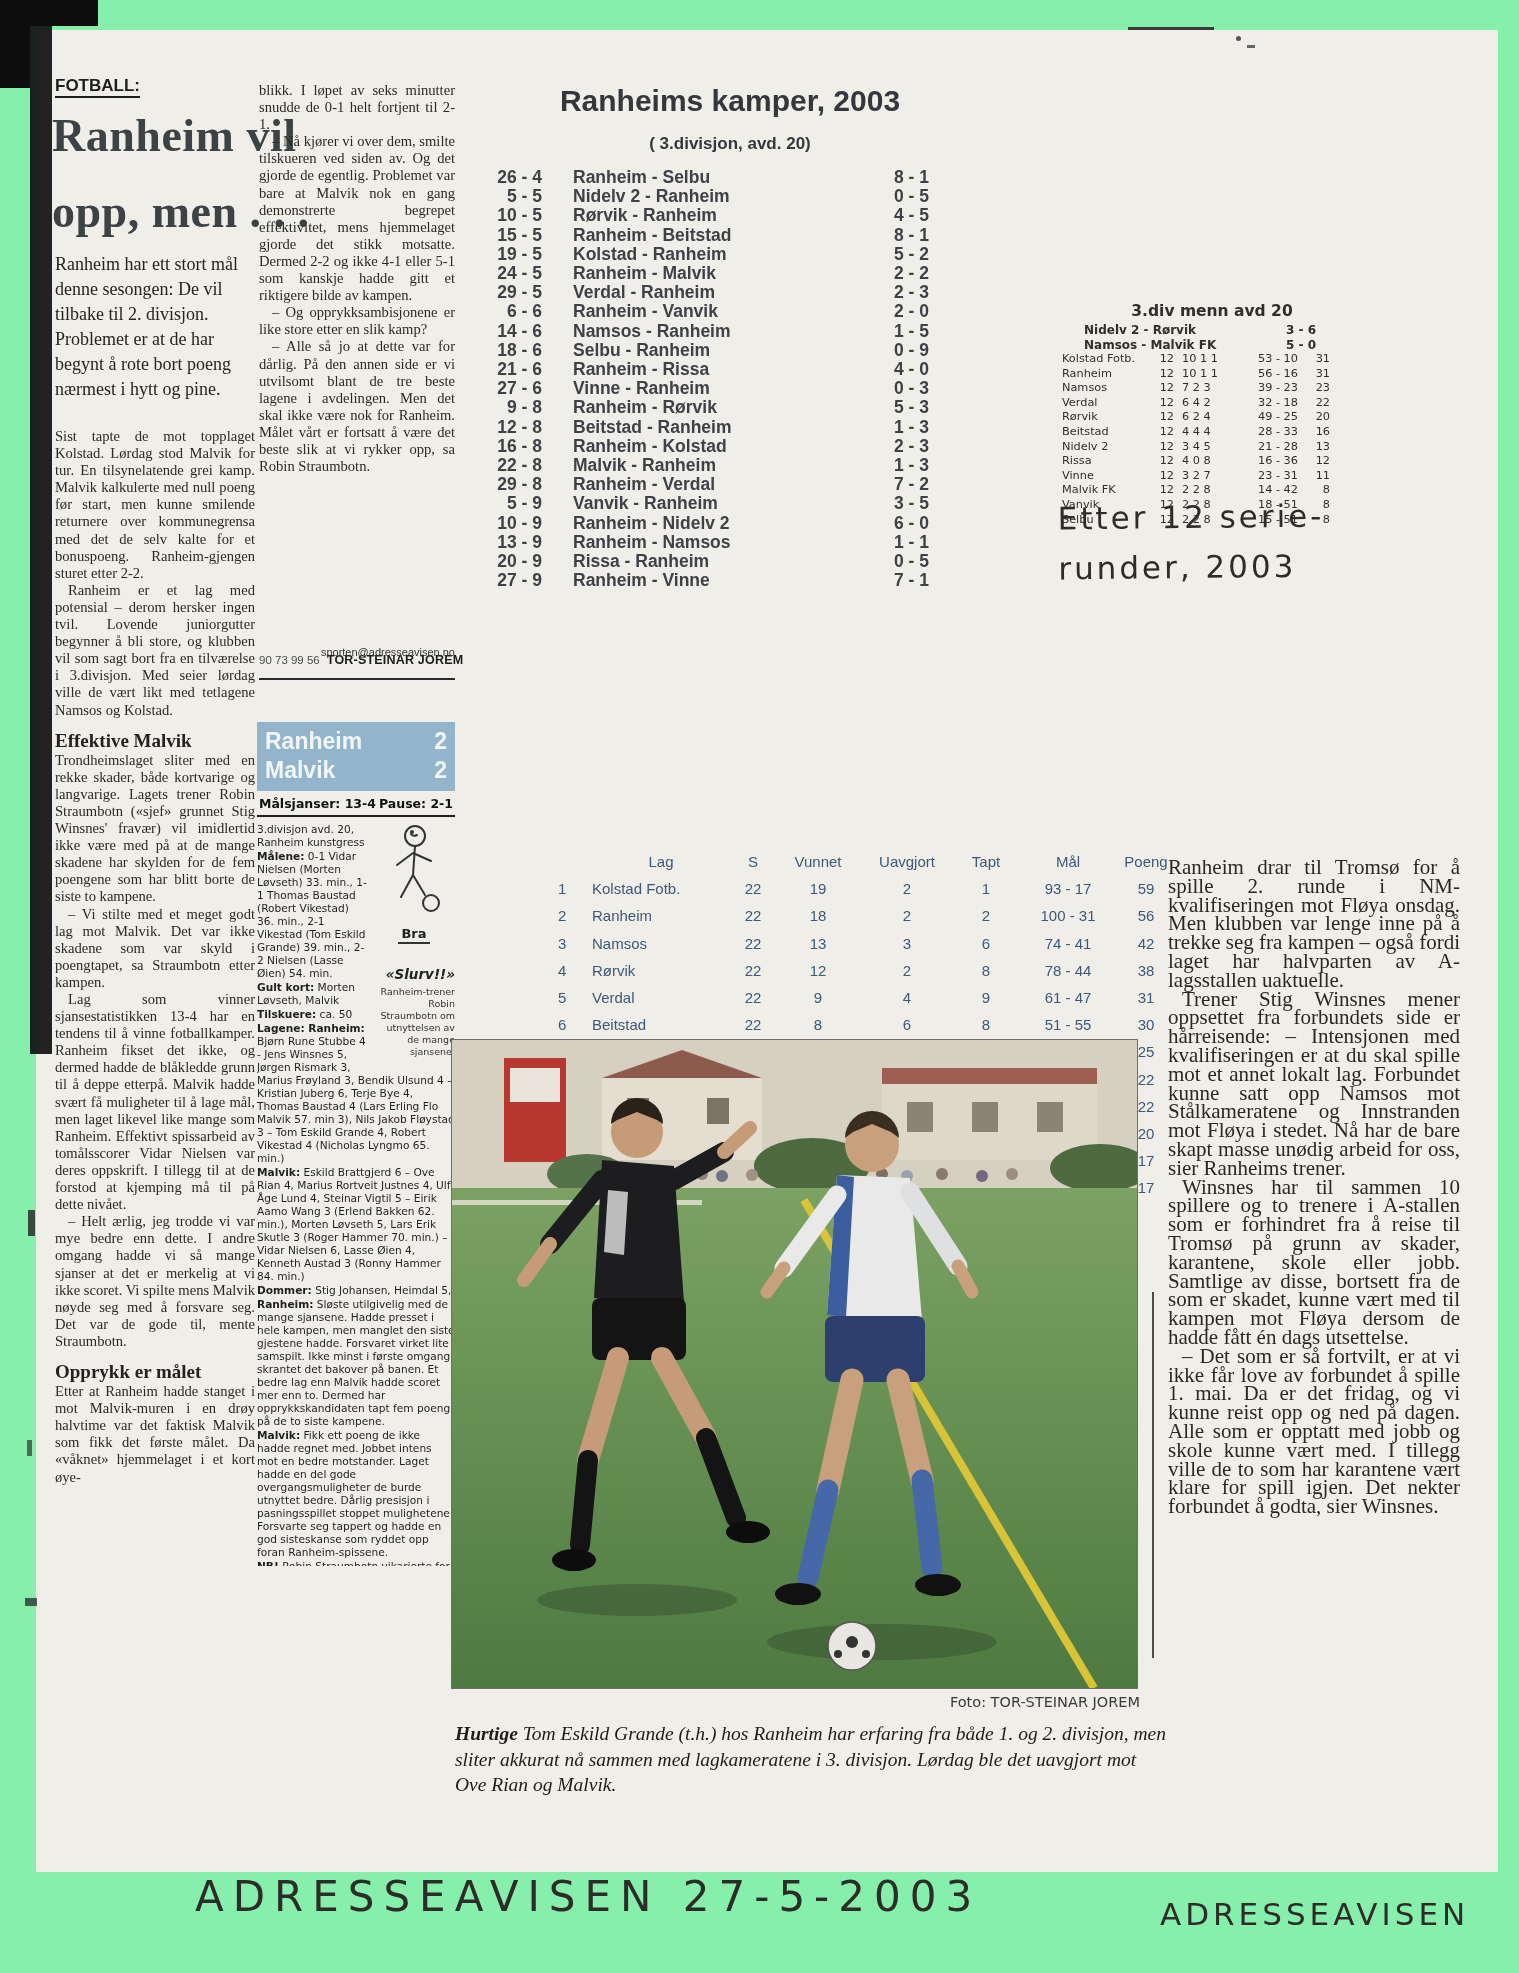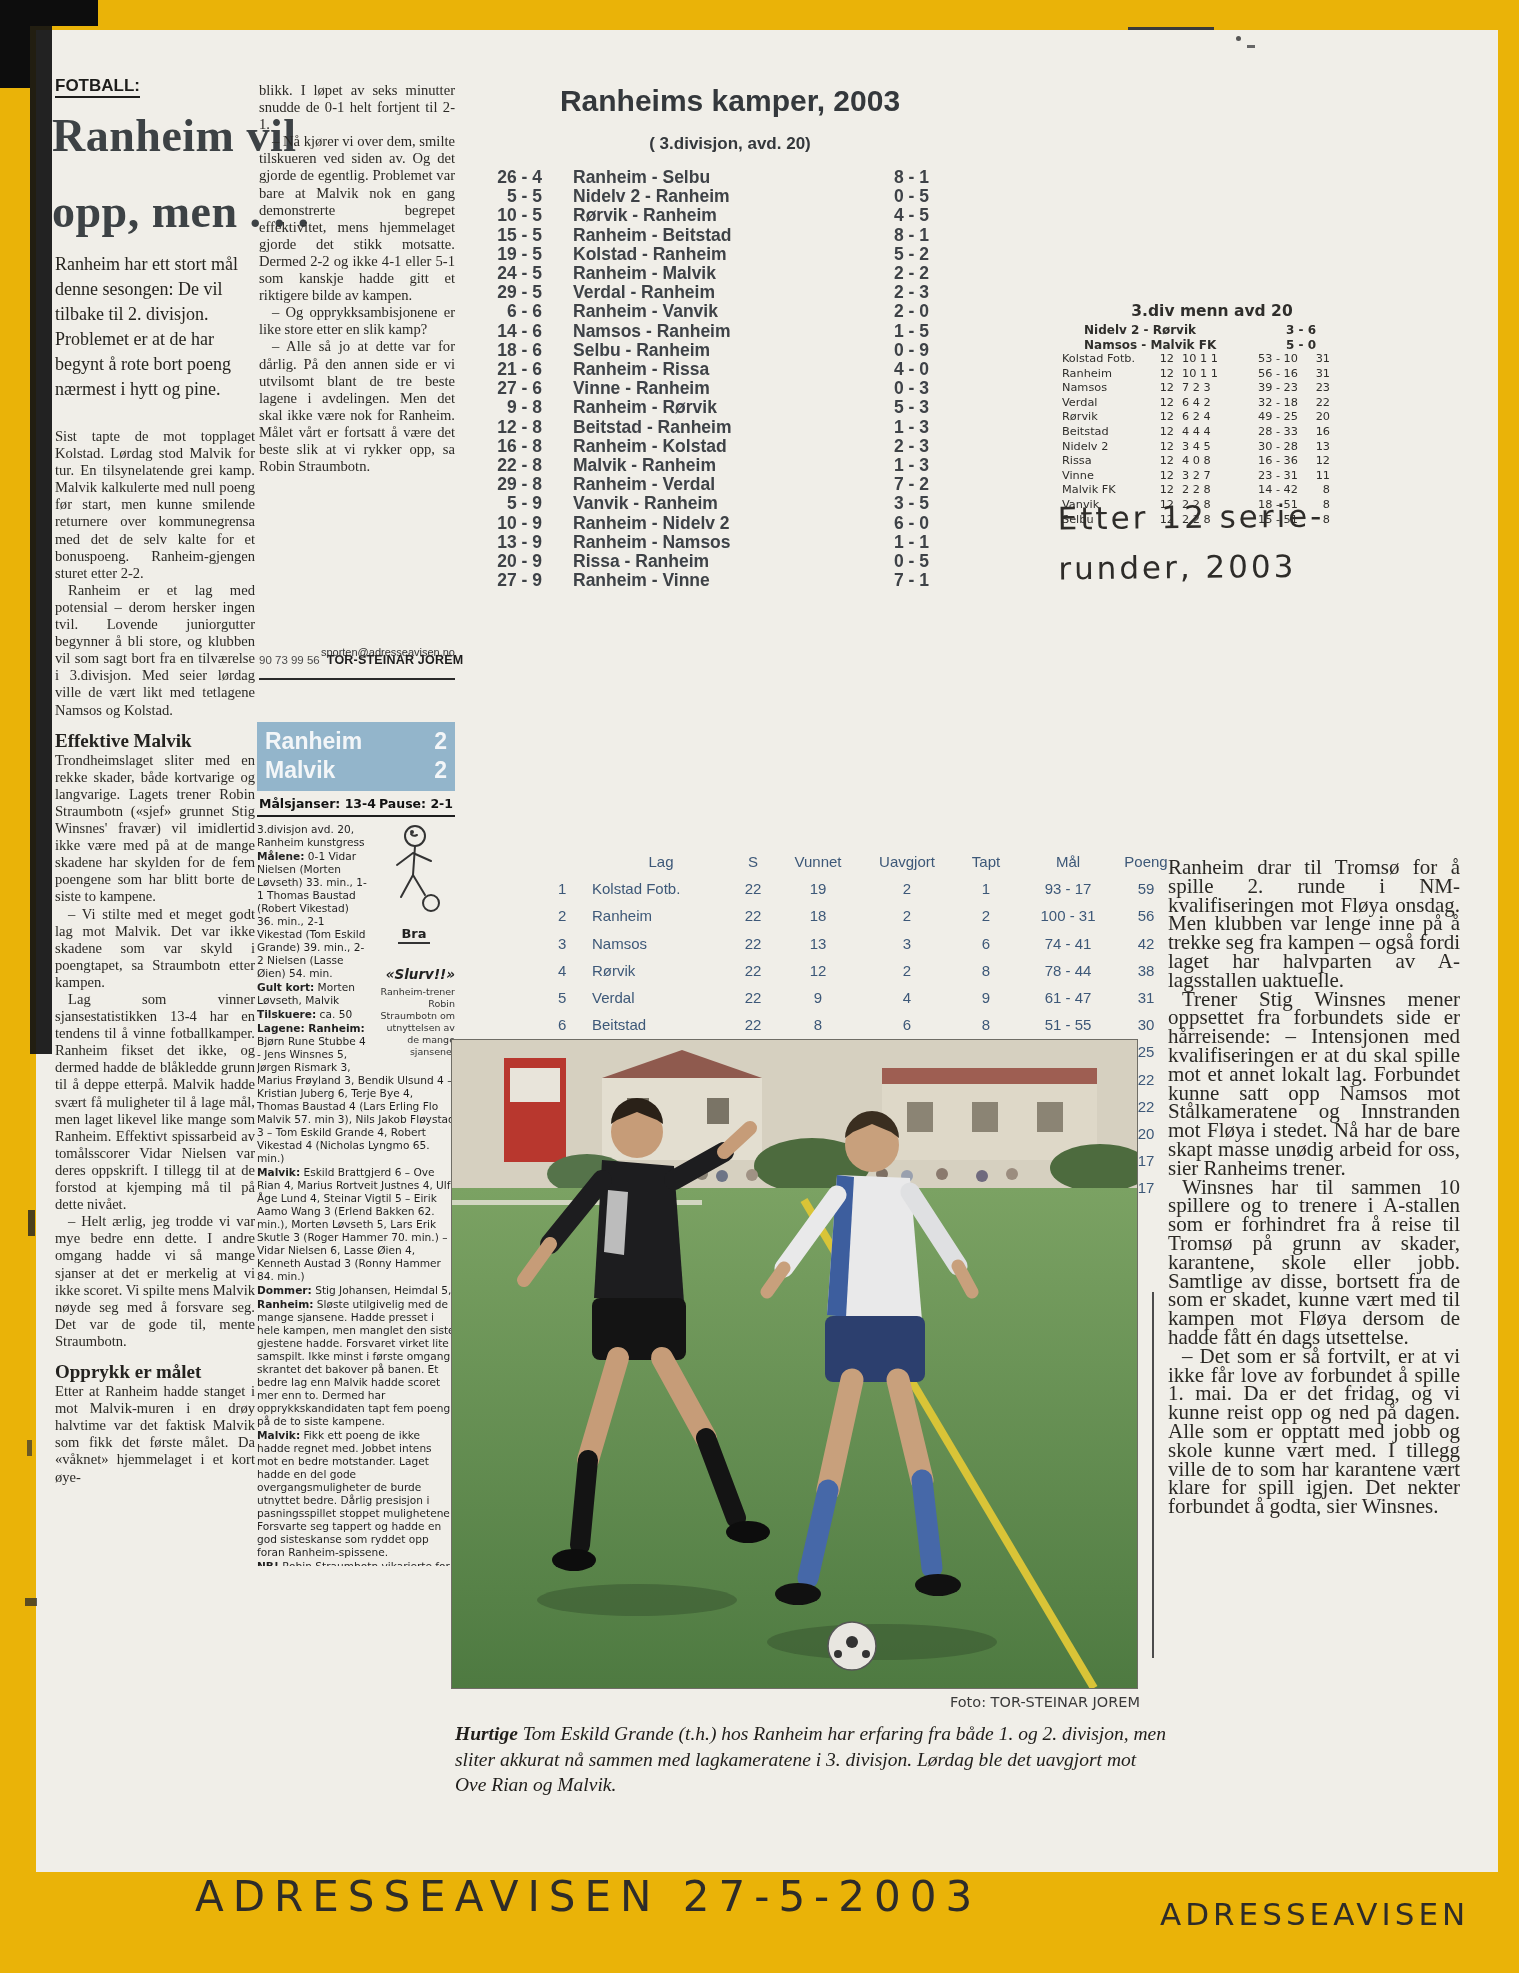--- a/index.html
+++ b/index.html
@@ -3,7 +3,7 @@
 <meta charset="utf-8">
 <style>
   html,body{margin:0;padding:0;background:#ffffff;}
-  .scan{position:relative;width:1519px;height:1973px;background:#eab308;overflow:hidden;
+  .scan{position:relative;width:1519px;height:1973px;background:#86efac;overflow:hidden;
         font-family:"Liberation Serif",serif;color:#2a2824;}
   .paper{position:absolute;left:36px;top:30px;width:1462px;height:1842px;background:#f0eee8;}
   .abs{position:absolute;}

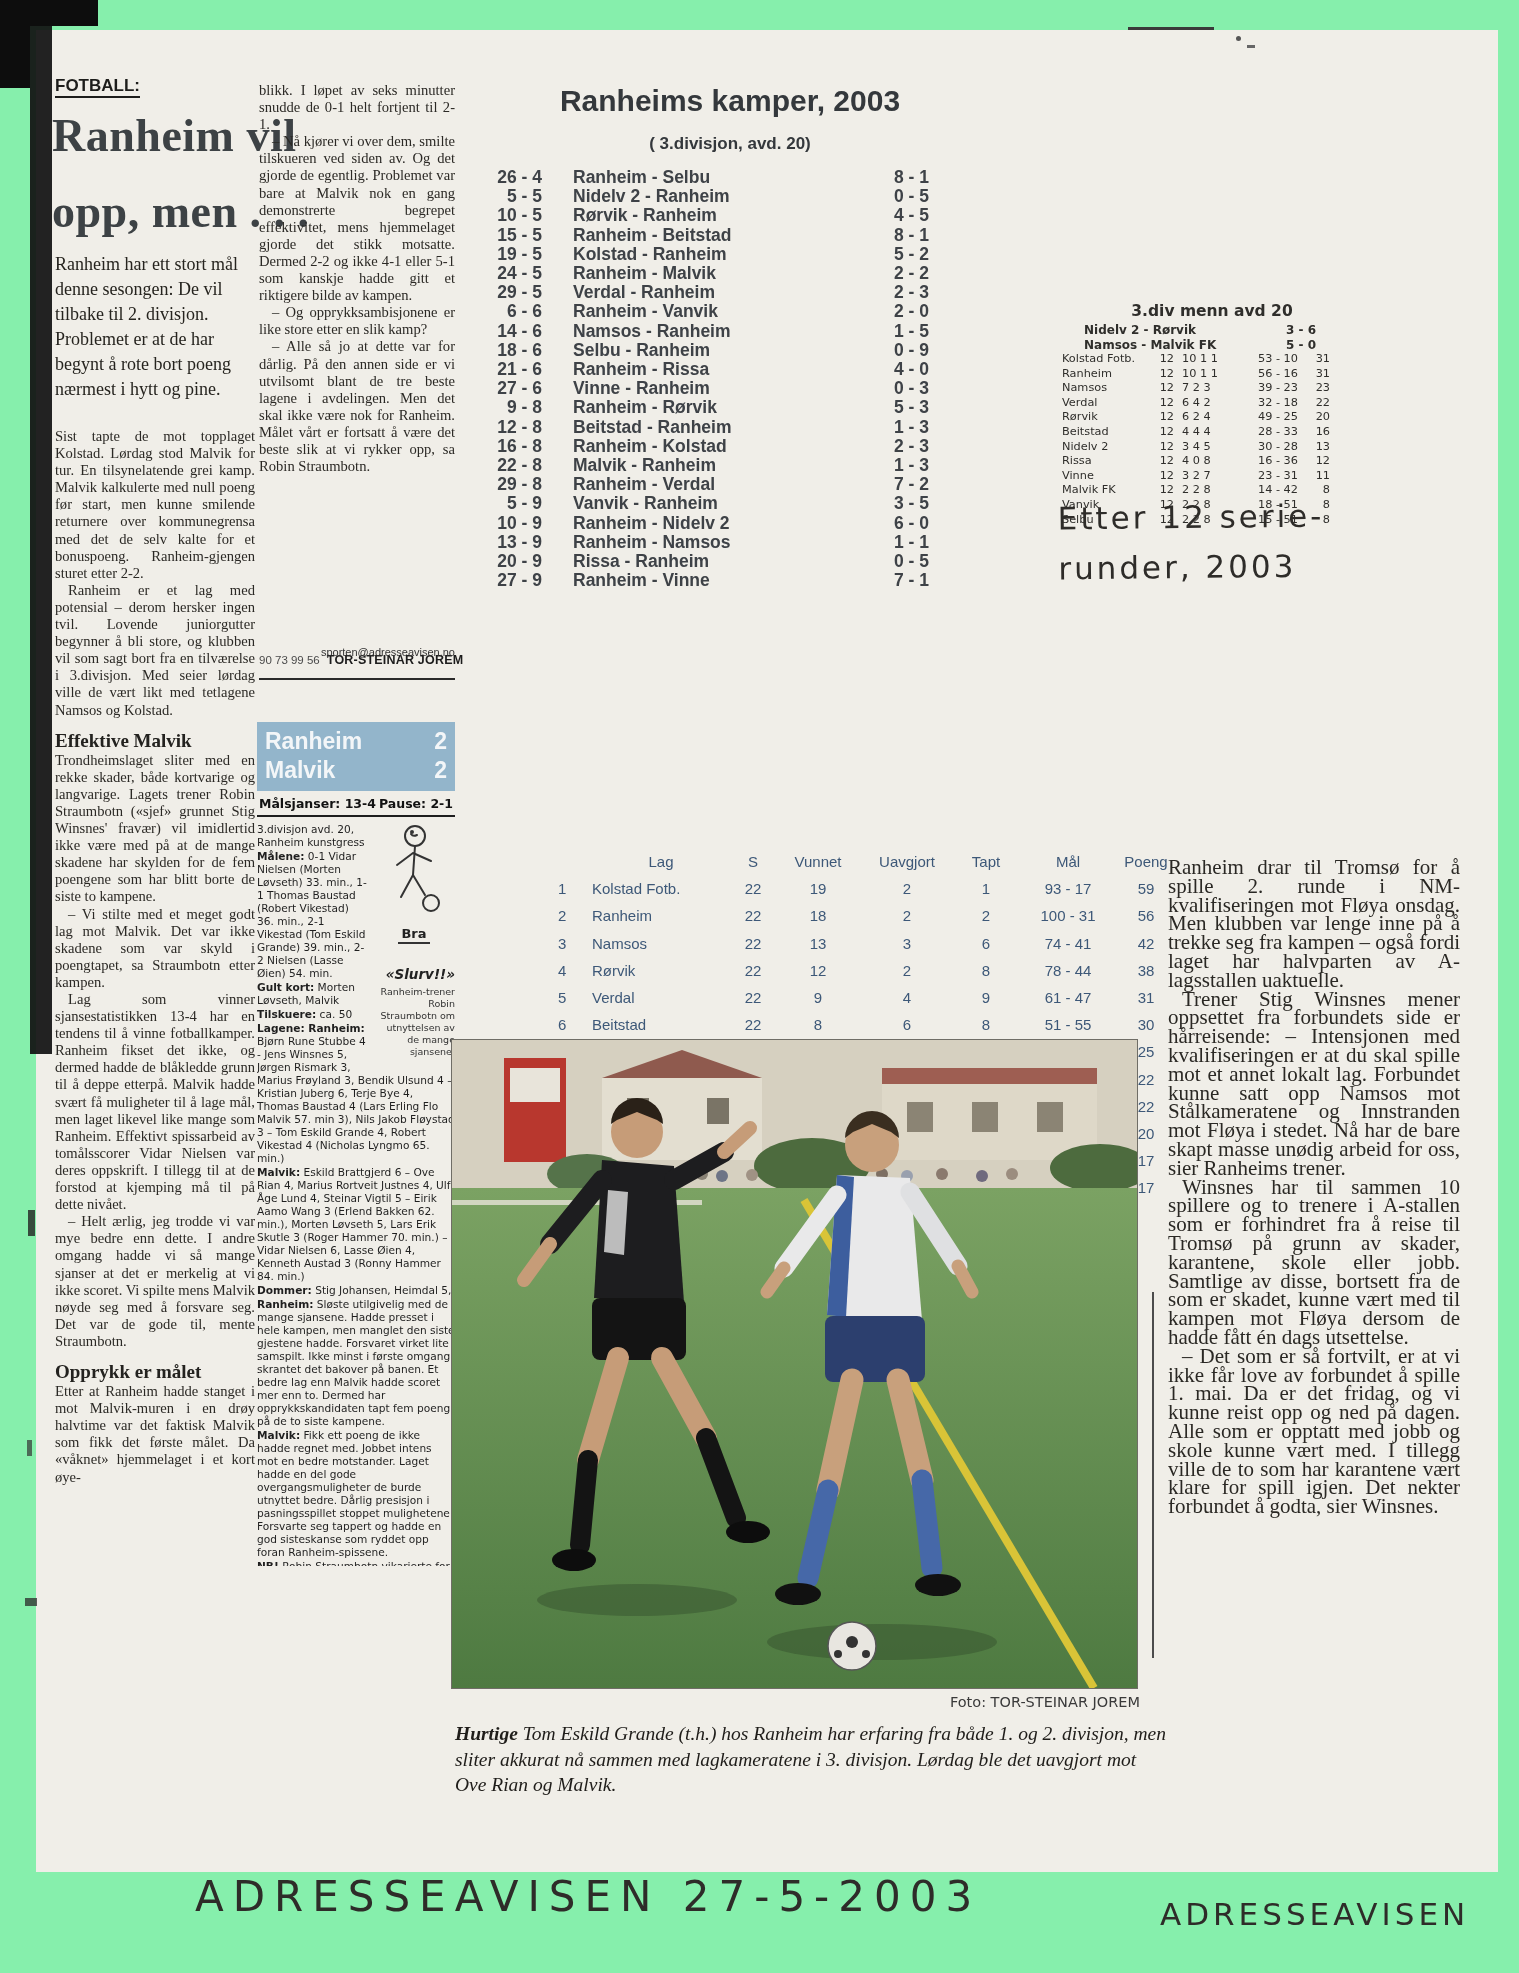--- a/index.html
+++ b/index.html
@@ -424,7 +424,7 @@
           <span class="t">Nidelv 2</span>
           <span class="pl">12</span>
           <span class="rec">3 4 5</span>
-          <span class="gl">30 - 28</span>
+          <span class="gl">21 - 28</span>
           <span class="pt">13</span>
         </div>
 

